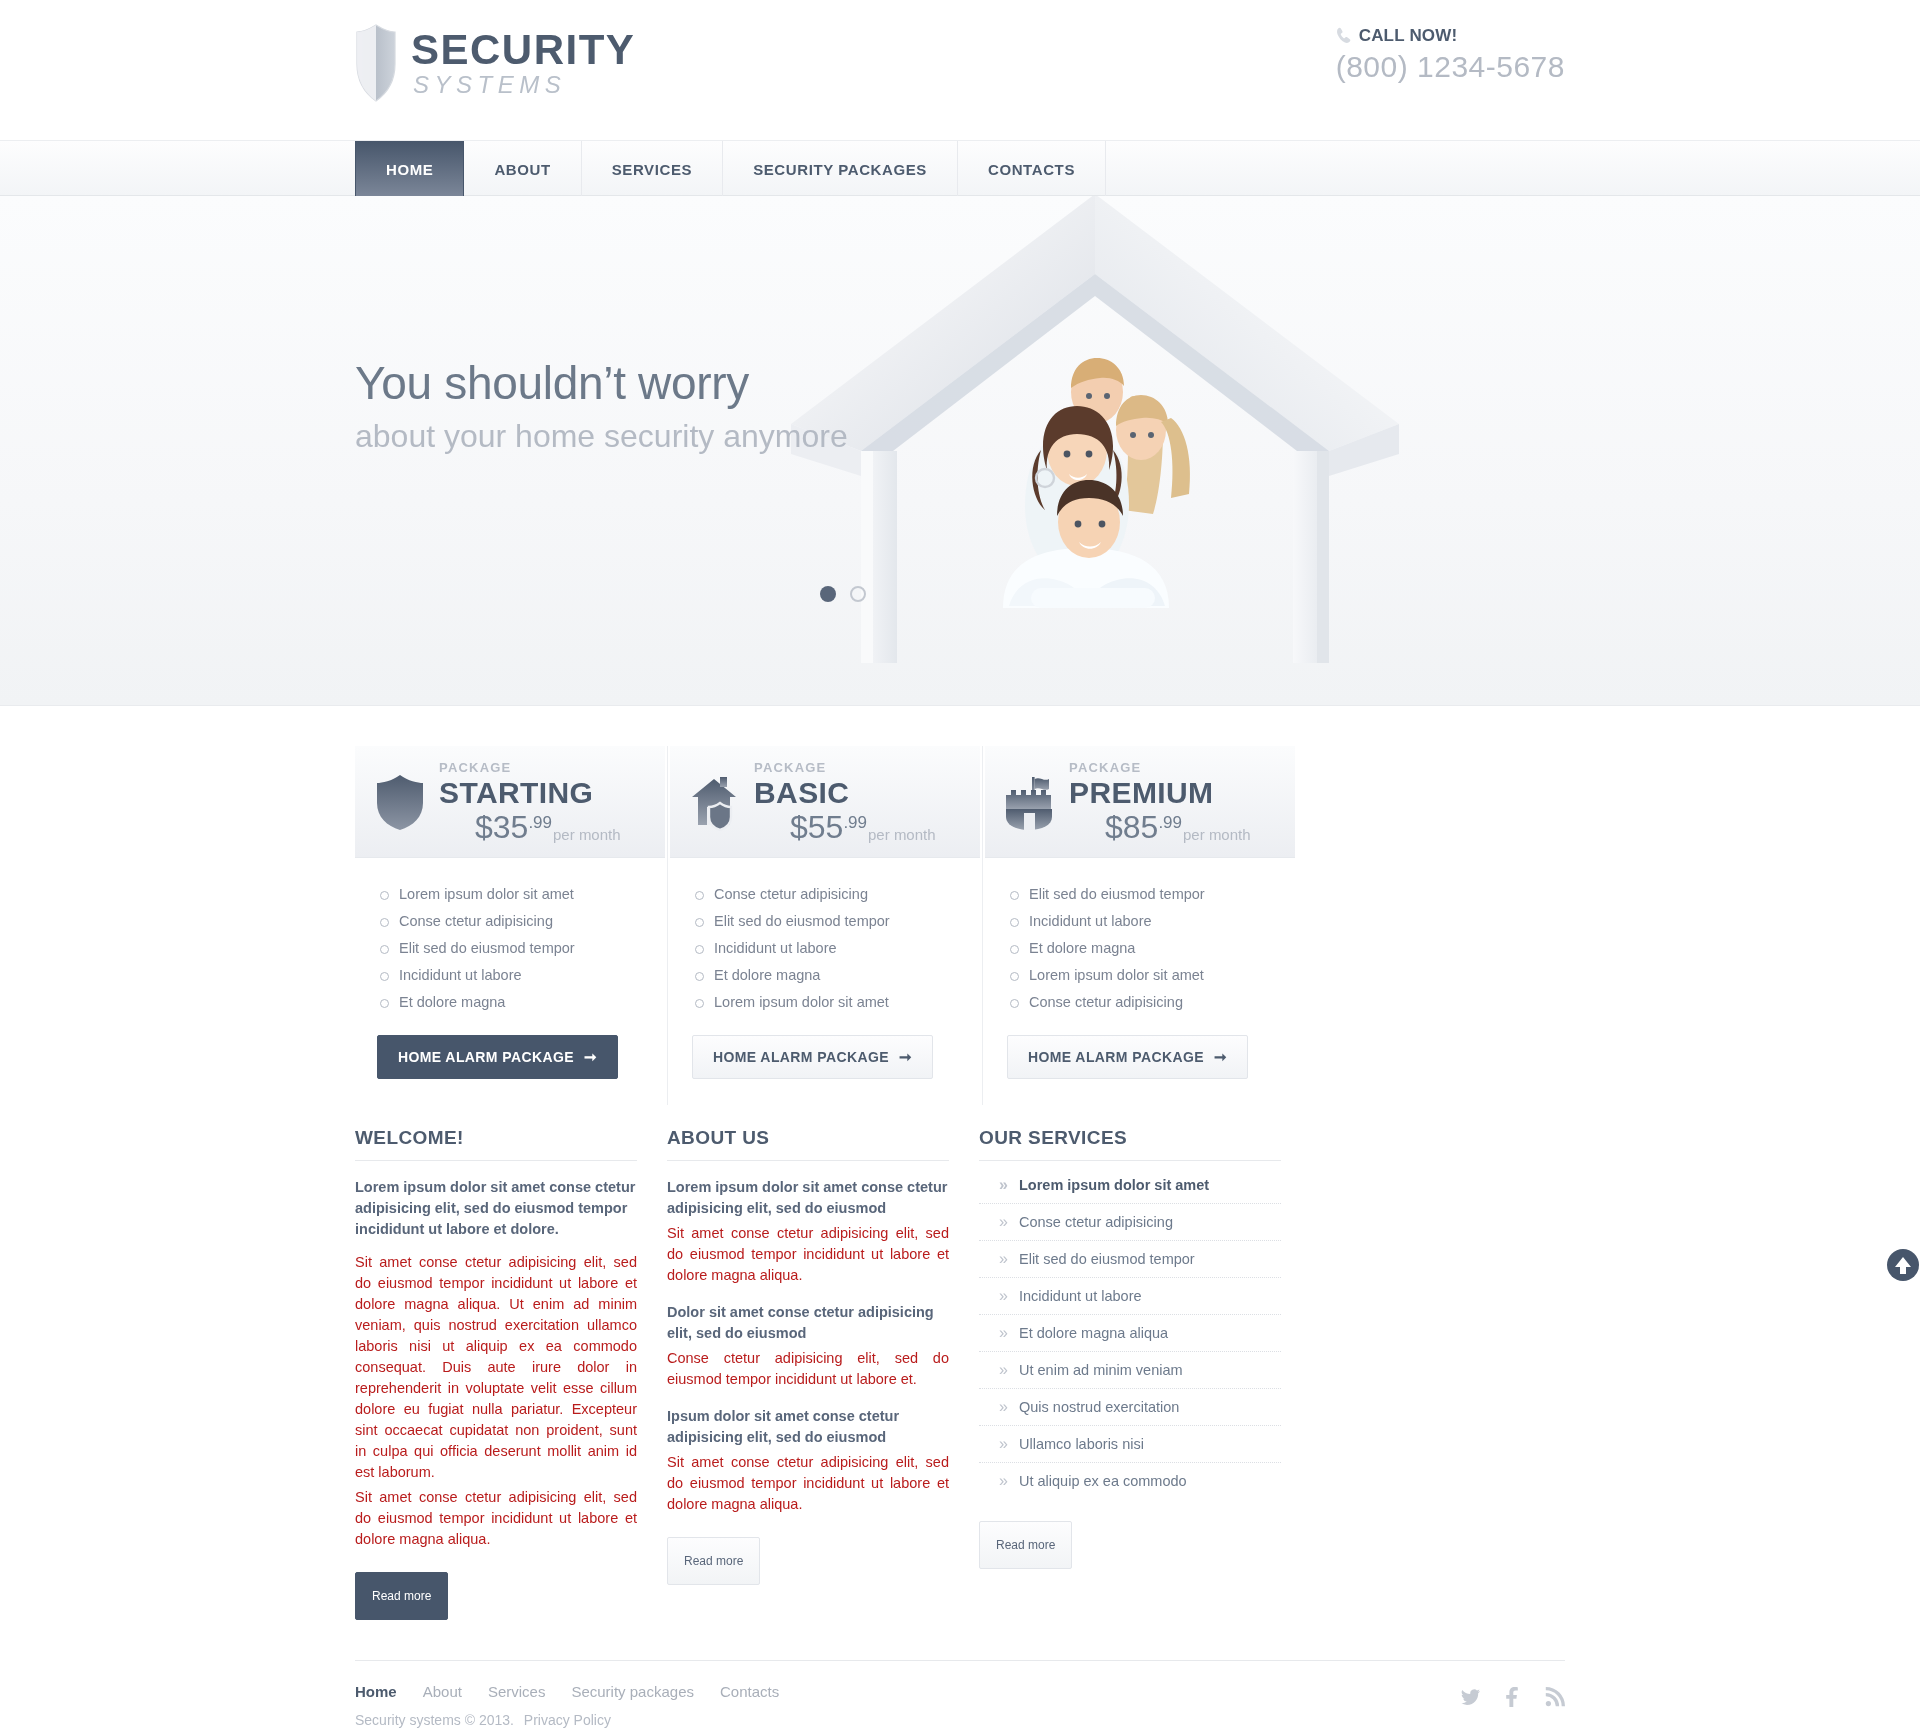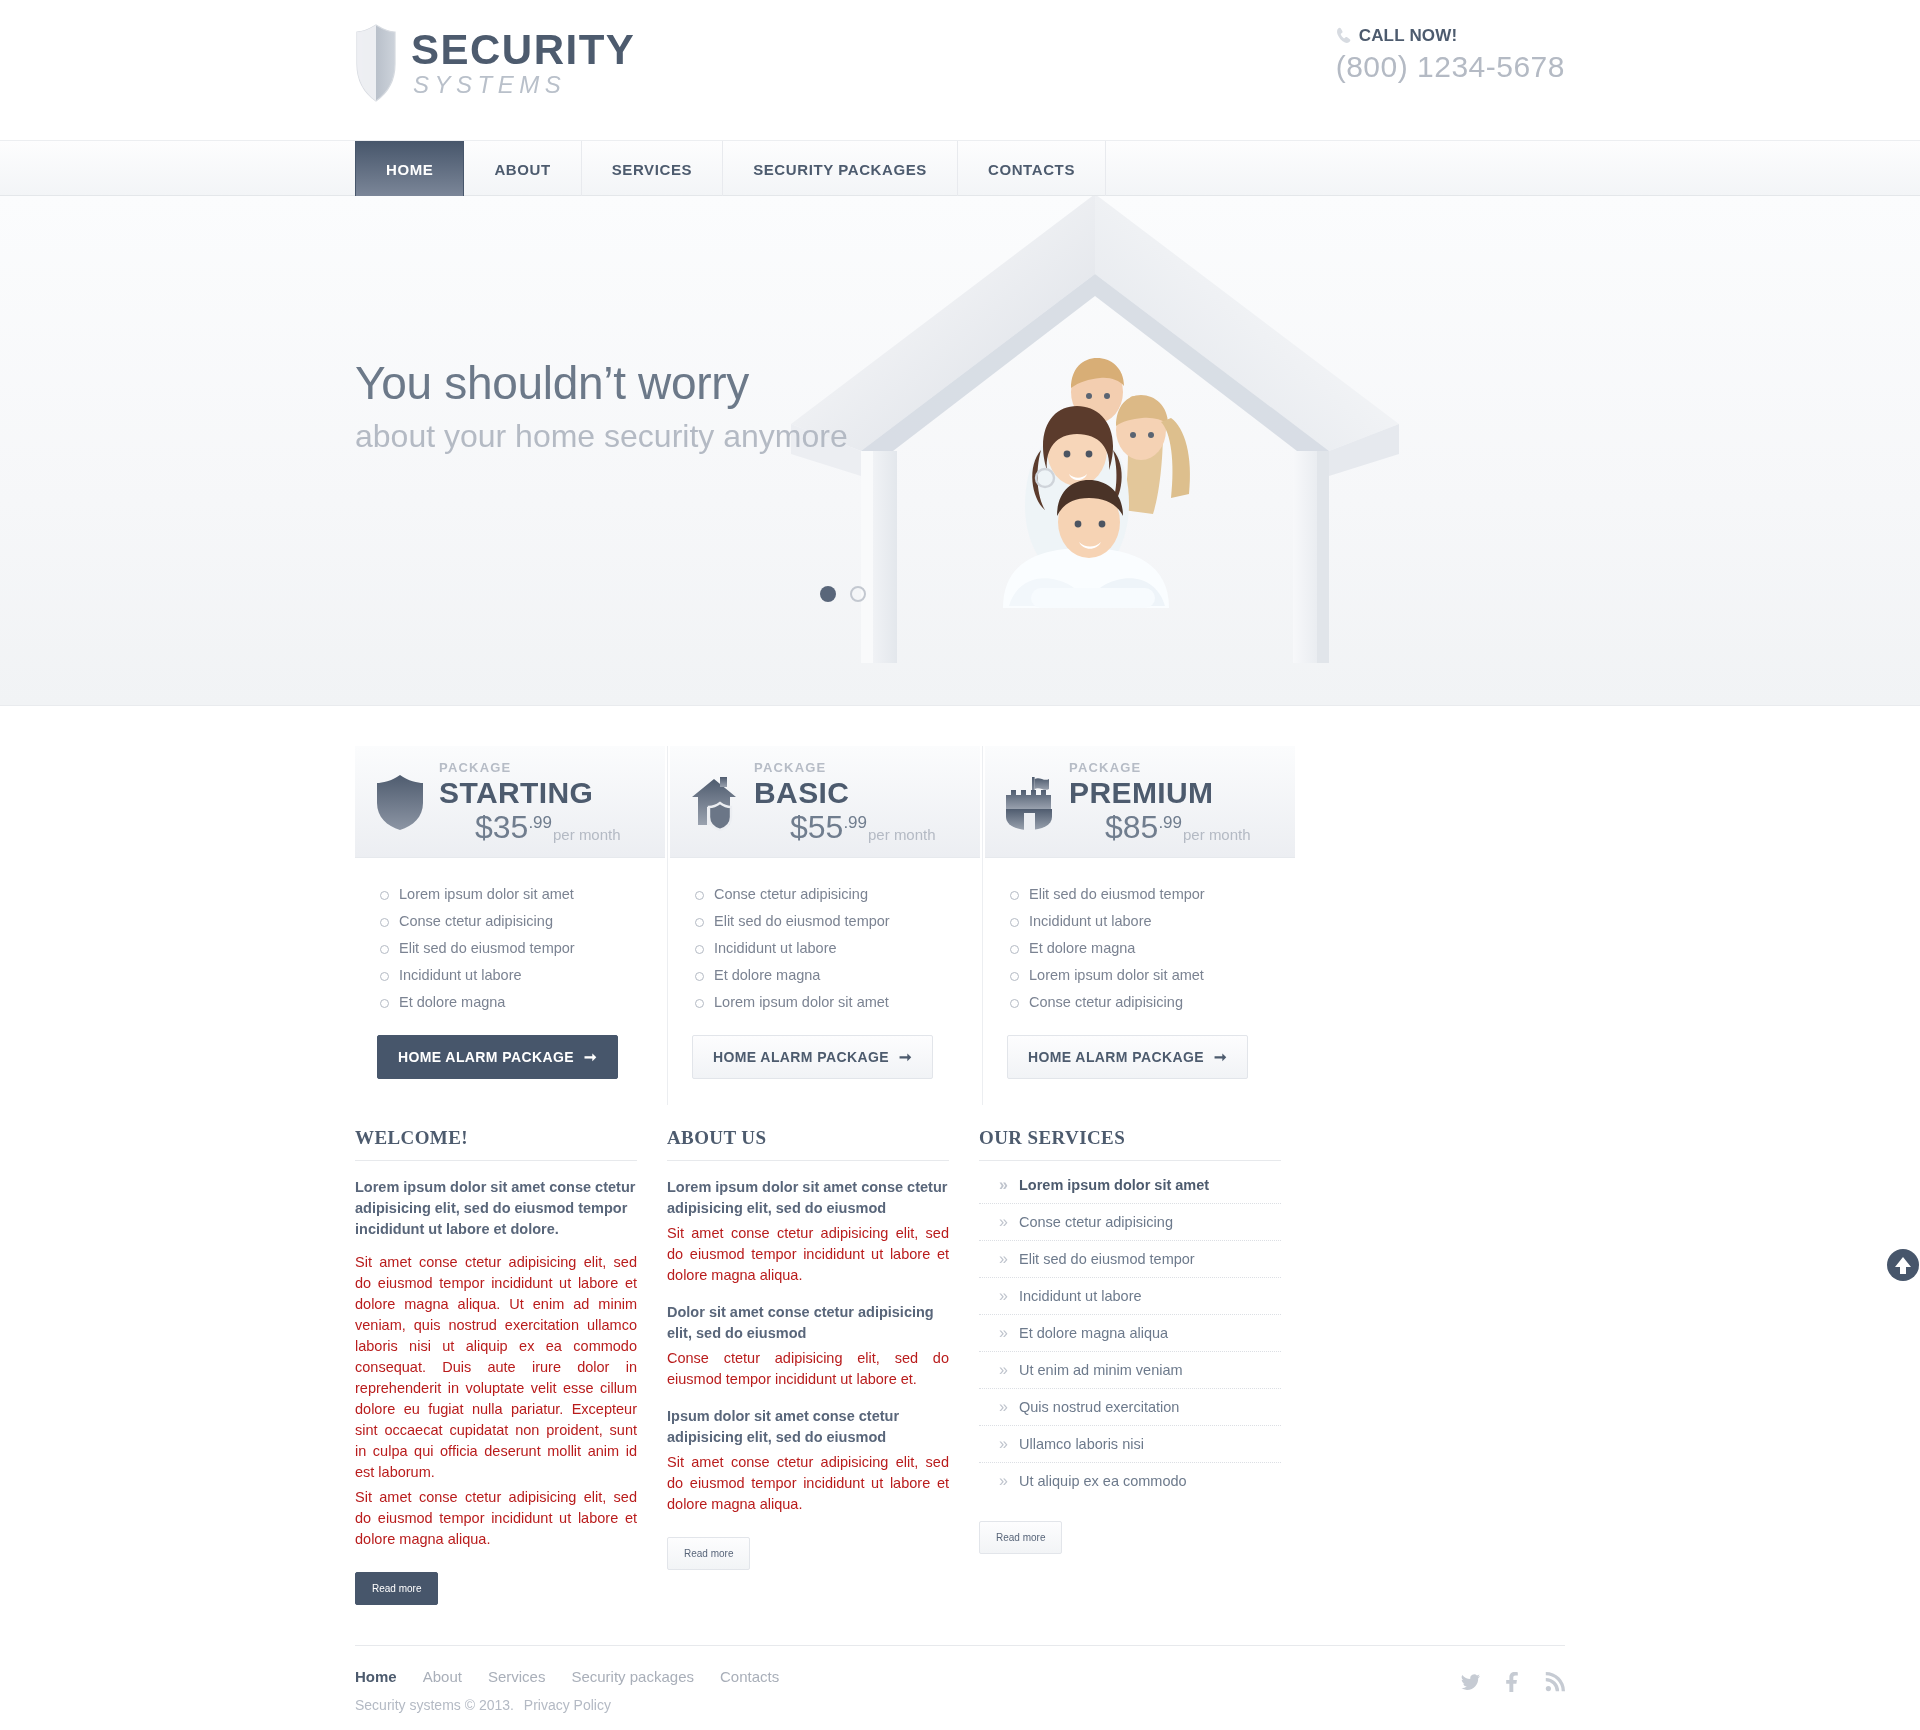--- a/index.html
+++ b/index.html
@@ -158,7 +158,7 @@
   .col.svc { width: 330px; }
   .col-title {
     font-size: 19px; font-weight: bold; color: #4d5b6e; letter-spacing: .4px;
-    padding-bottom: 11px; border-bottom: 1px solid #e7e9ec; font-family: Liberation Serif, serif;
+    padding-bottom: 11px; border-bottom: 1px solid #e7e9ec;
   }
   .p-strong {
     font-size: 14.5px; font-weight: bold; color: #59667a; line-height: 1.45;

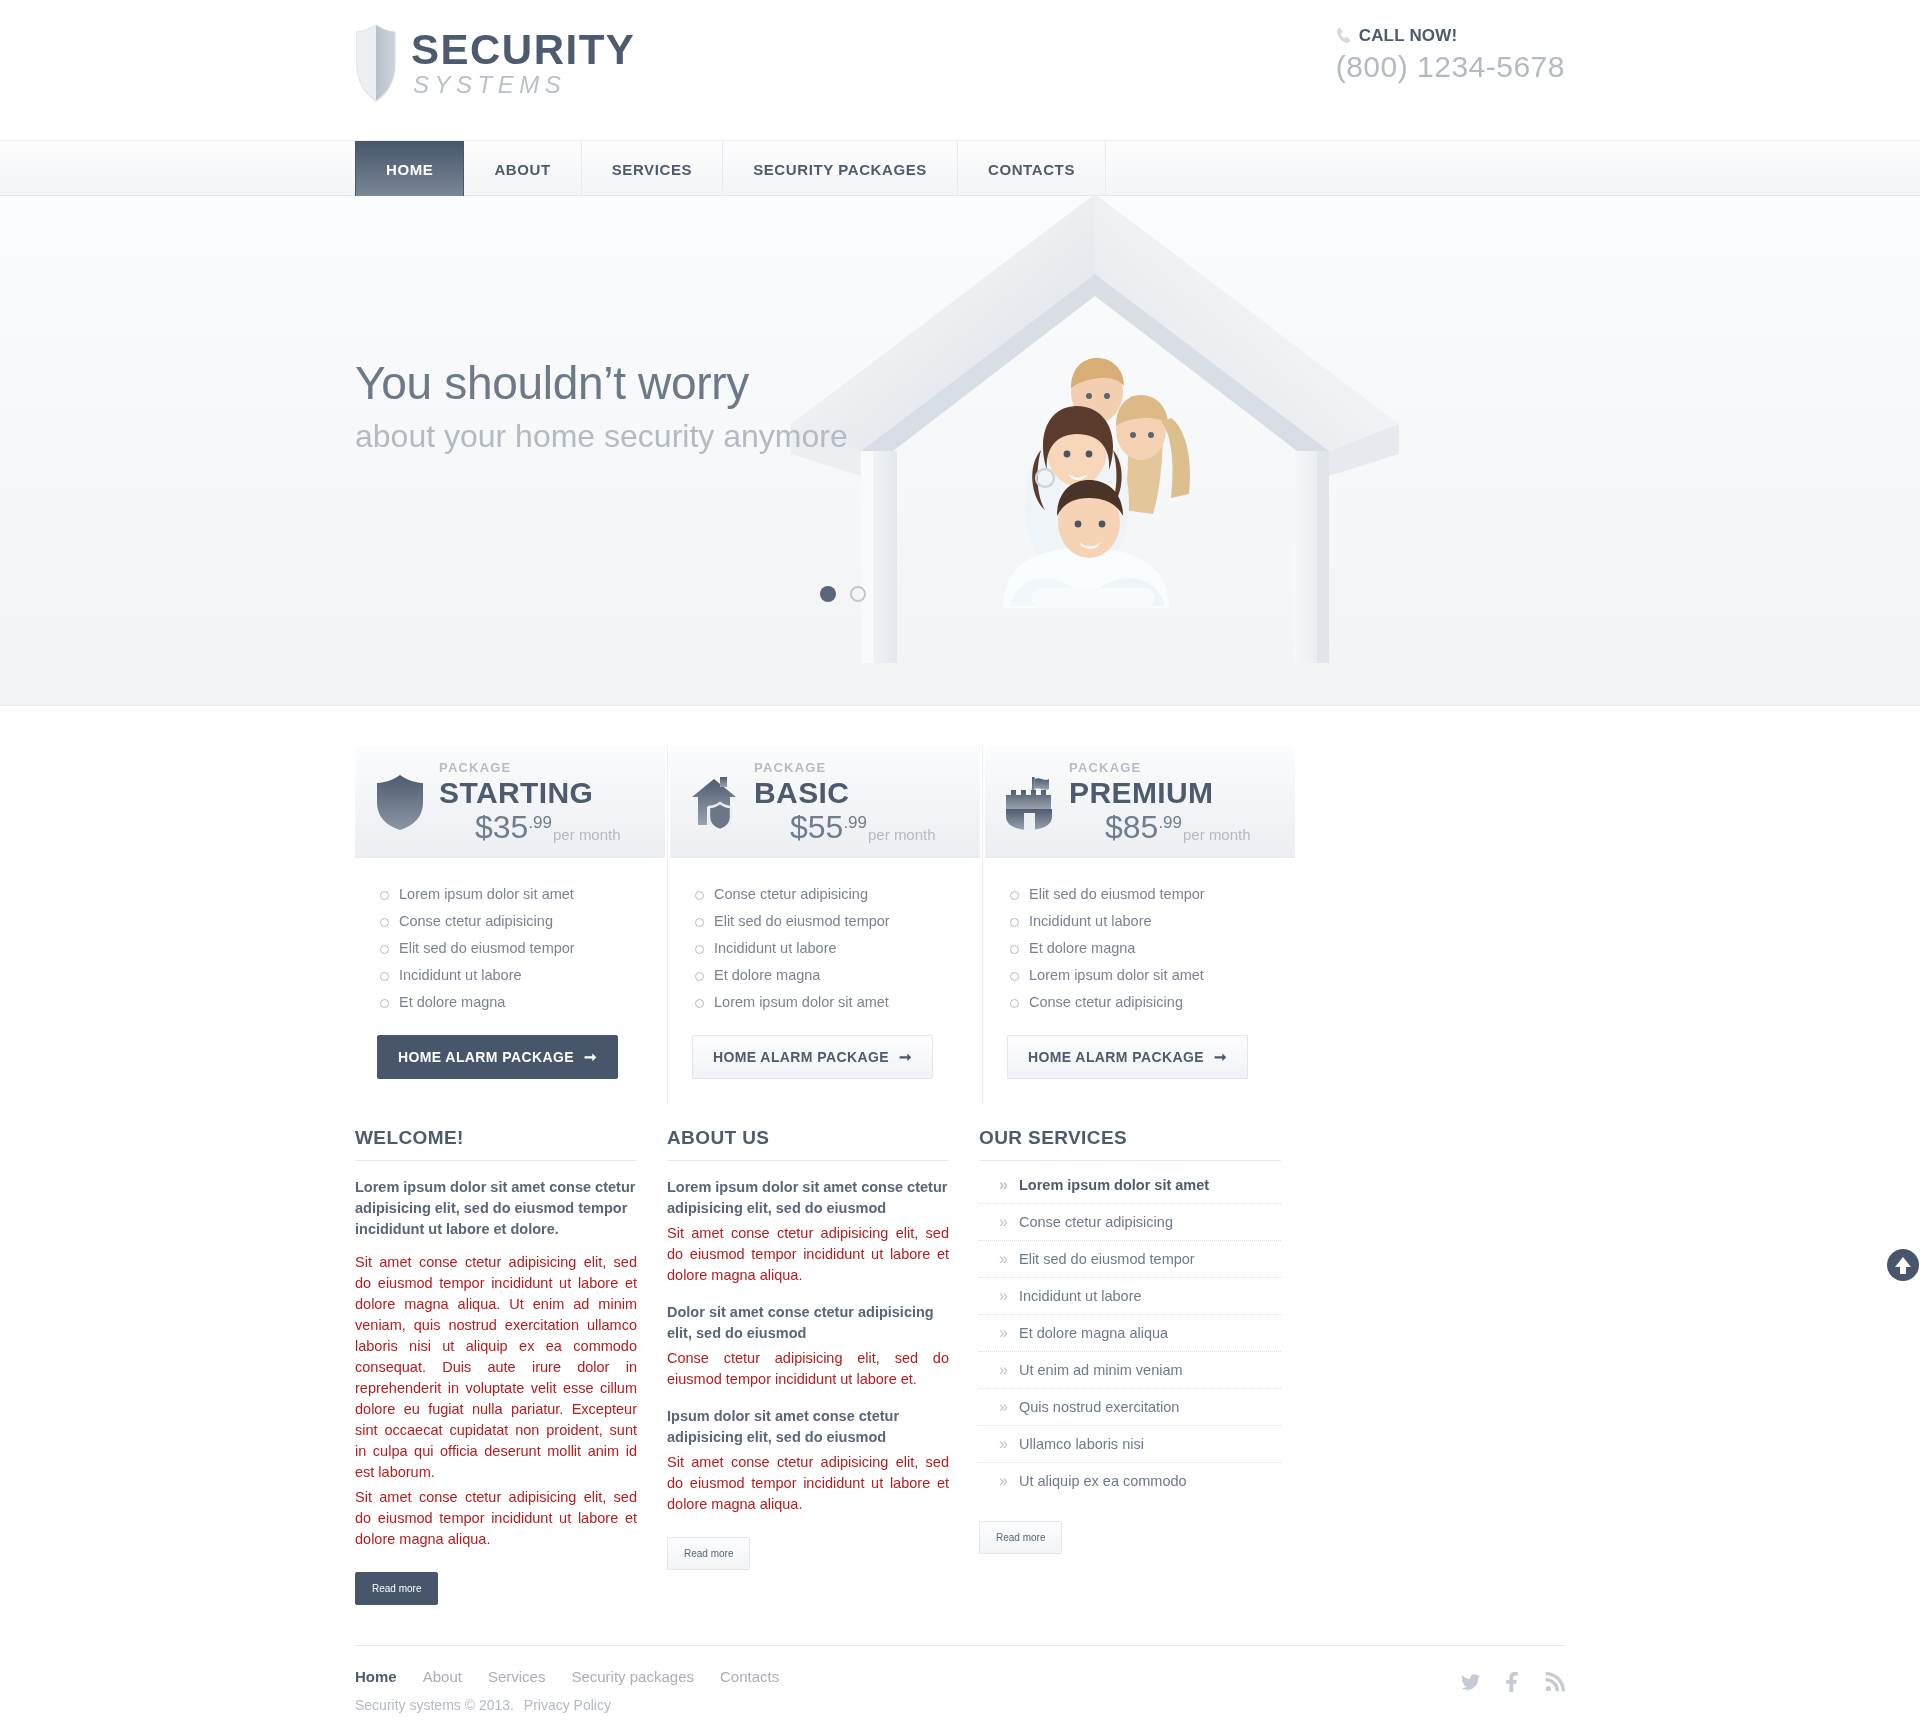--- a/index.html
+++ b/index.html
@@ -186,7 +186,7 @@
 
   .readmore-row { margin-top: 22px; }
   .btn-read {
-    display: inline-block; font-size: 10px; padding: 10px 16px;
+    display: inline-block; font-size: 12px; padding: 16px 16px;
     cursor: pointer; border-radius: 2px;
   }
   .btn-read.dark { background: #47566b; color: #fff; border: 1px solid #47566b; }

